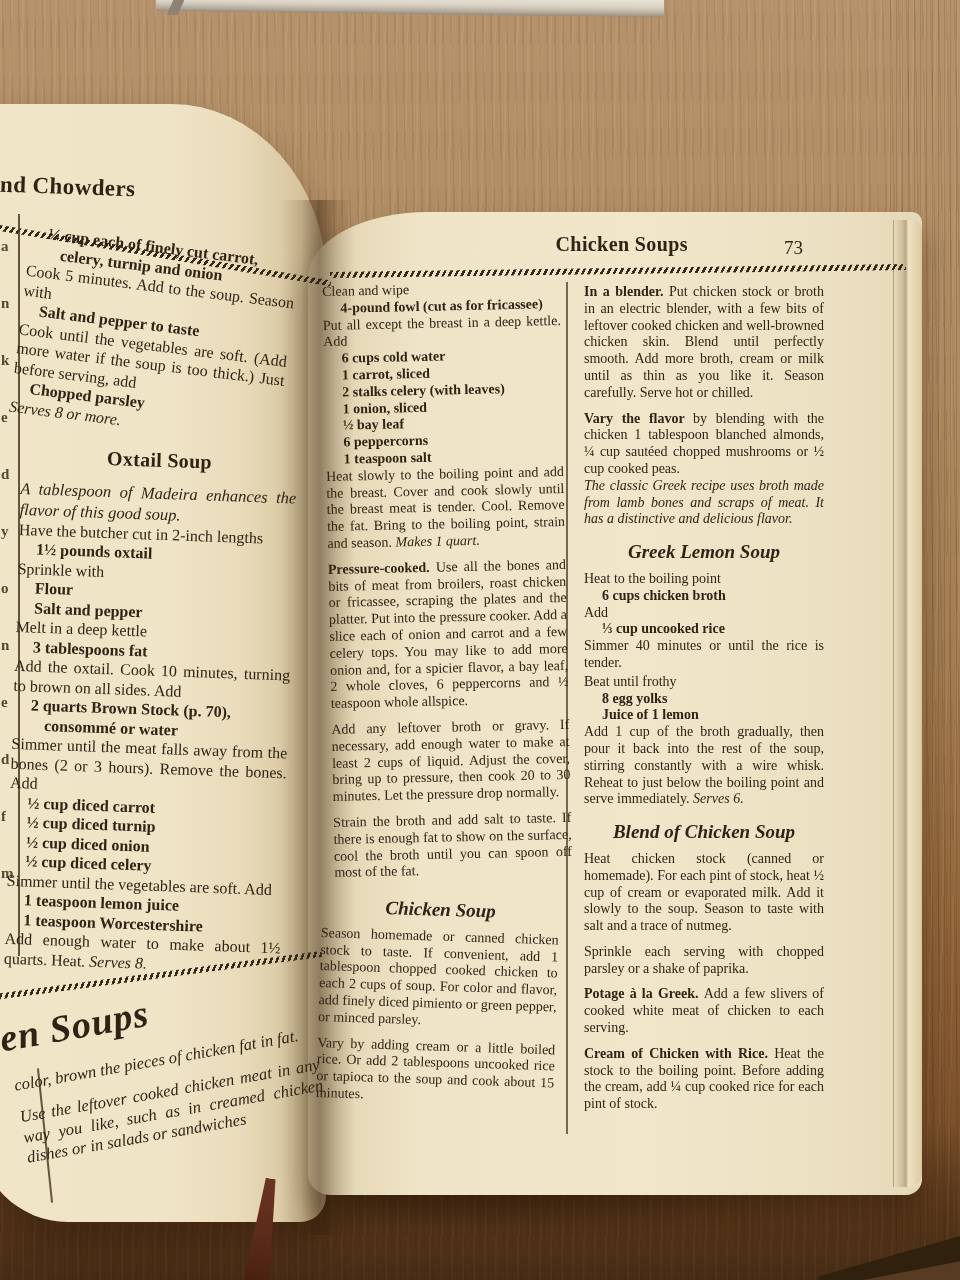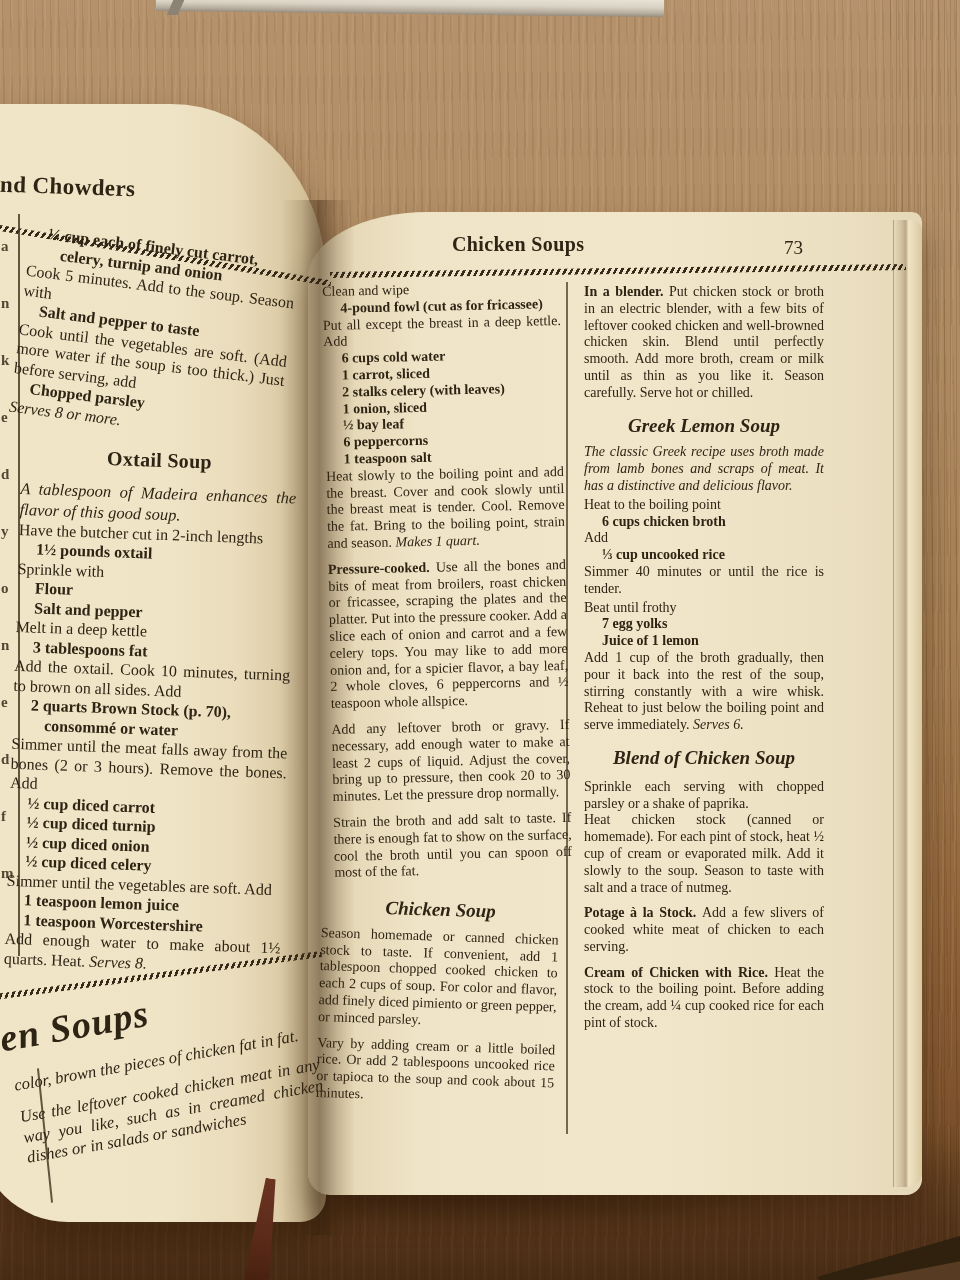--- a/index.html
+++ b/index.html
@@ -54,7 +54,7 @@
   
   .ink{color:#2e2414;}
   .lp-head{position:absolute;left:0px;top:174px;font-size:23px;font-weight:700;transform:rotate(2deg);letter-spacing:.4px;}
-  .rp-head{position:absolute;left:452px;top:233px;width:236px;text-align:left;font-size:20px;font-weight:700;letter-spacing:.4px;}
+  .rp-head{position:absolute;left:452px;top:233px;width:236px;text-align:right;font-size:20px;font-weight:700;letter-spacing:.4px;}
   .page-num{position:absolute;left:784px;top:237px;font-size:19px;font-weight:400;}
 
   .edge-col{position:absolute;left:1px;top:238px;width:14px;}

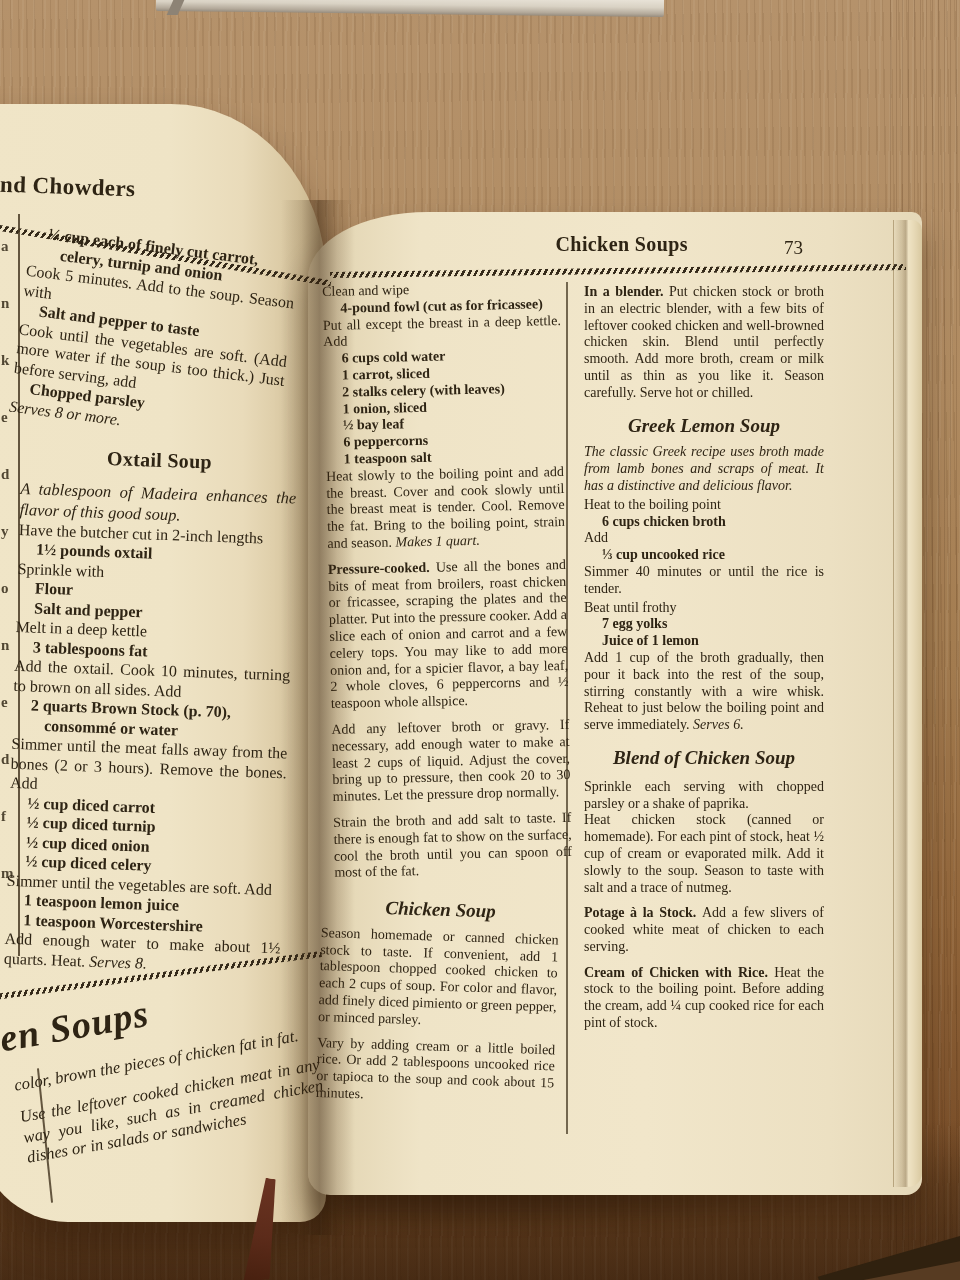--- a/index.html
+++ b/index.html
@@ -200,6 +200,7 @@
     <div class="rp-right">
       <div id="rp-right-col" class="ink">
           <div class="blk plain"><span class="lead">In a blender. </span>Put chicken stock or broth in an electric blender, with a few bits of leftover cooked chicken and well-browned chicken skin. Blend until perfectly smooth. Add more broth, cream or milk until as thin as you like it. Season carefully. Serve hot or chilled.</div>
+          <div class="blk para"><span class="lead">Vary the flavor </span>by blending with the chicken 1 tablespoon blanched almonds, ¼ cup sautéed chopped mushrooms or ½ cup cooked peas.</div>
           <div class="blk h-italic">Greek Lemon Soup</div>
           <div class="blk note">The classic Greek recipe uses broth made from lamb bones and scraps of meat. It has a distinctive and delicious flavor.</div>
           <div class="blk plain gap">Heat to the boiling point</div>

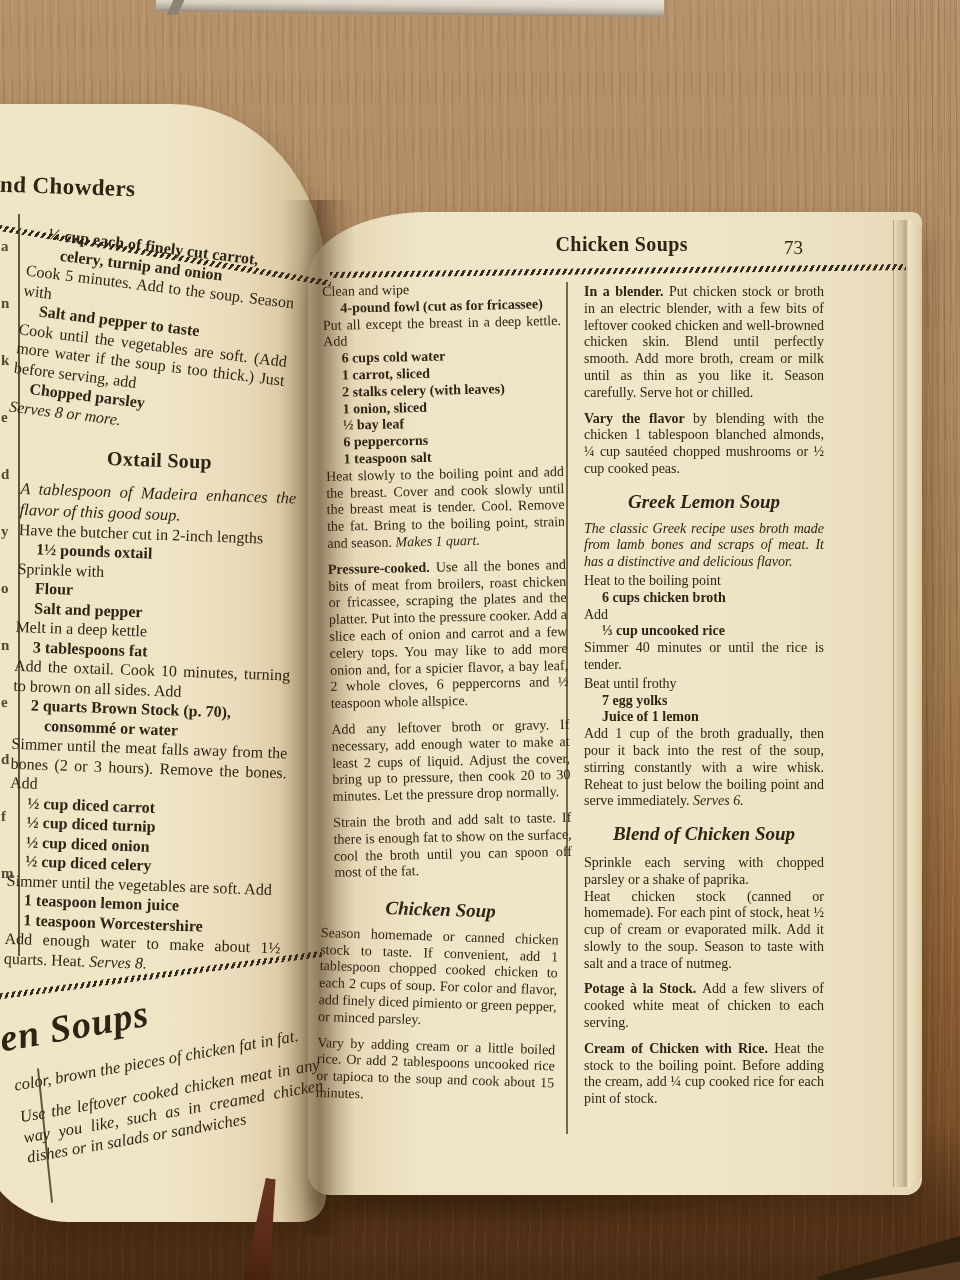--- a/index.html
+++ b/index.html
@@ -201,8 +201,8 @@
       <div id="rp-right-col" class="ink">
           <div class="blk plain"><span class="lead">In a blender. </span>Put chicken stock or broth in an electric blender, with a few bits of leftover cooked chicken and well-browned chicken skin. Blend until perfectly smooth. Add more broth, cream or milk until as thin as you like it. Season carefully. Serve hot or chilled.</div>
           <div class="blk para"><span class="lead">Vary the flavor </span>by blending with the chicken 1 tablespoon blanched almonds, ¼ cup sautéed chopped mushrooms or ½ cup cooked peas.</div>
+          <div class="blk note">The classic Greek recipe uses broth made from lamb bones and scraps of meat. It has a distinctive and delicious flavor.</div>
           <div class="blk h-italic">Greek Lemon Soup</div>
-          <div class="blk note">The classic Greek recipe uses broth made from lamb bones and scraps of meat. It has a distinctive and delicious flavor.</div>
           <div class="blk plain gap">Heat to the boiling point</div>
           <div class="blk ing">6 cups chicken broth</div>
           <div class="blk plain">Add</div>

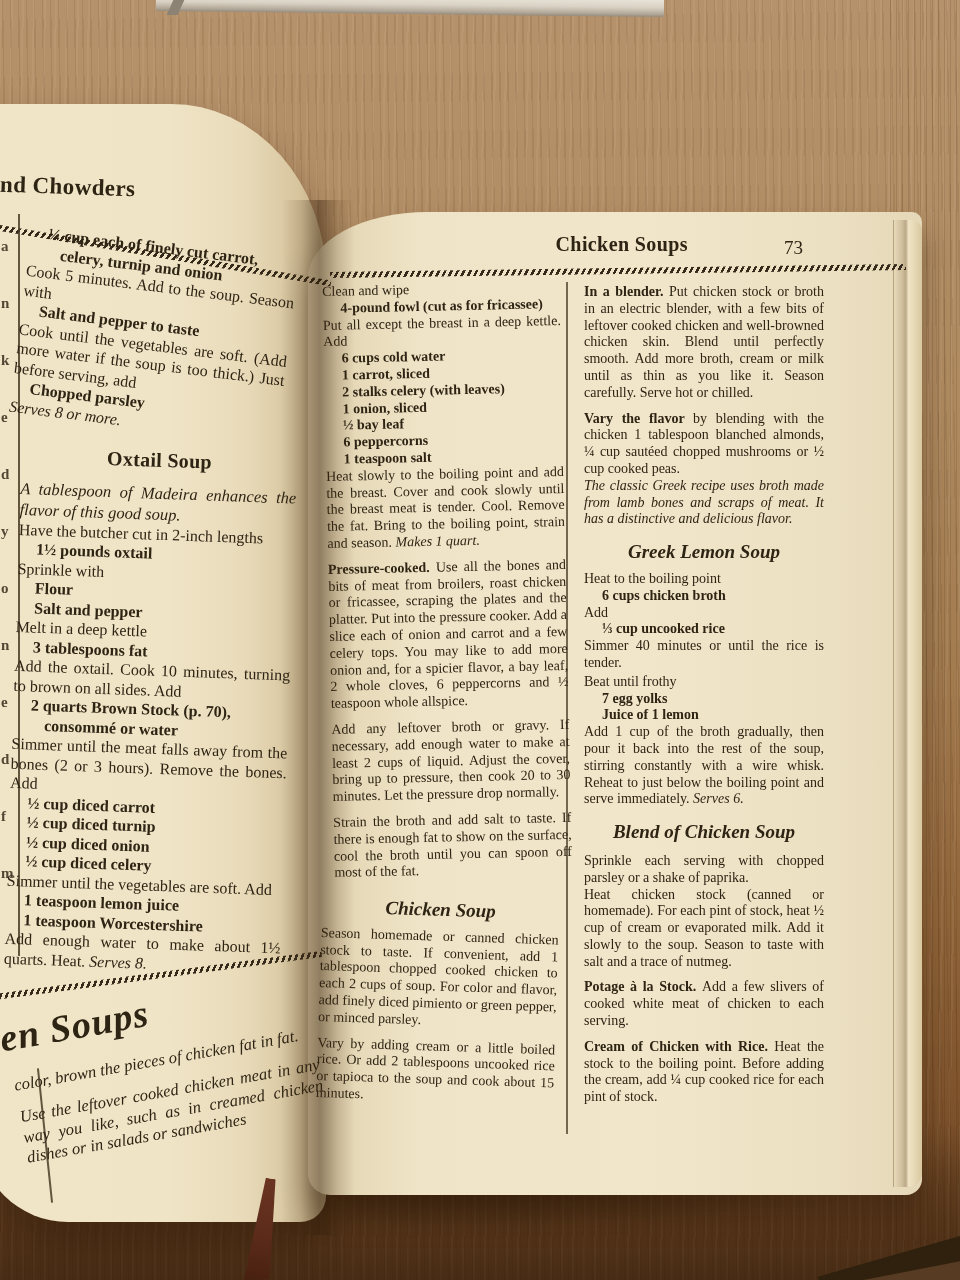--- a/index.html
+++ b/index.html
@@ -209,7 +209,7 @@
           <div class="blk ing">⅓ cup uncooked rice</div>
           <div class="blk plain">Simmer 40 minutes or until the rice is tender.</div>
           <div class="blk plain gap">Beat until frothy</div>
-          <div class="blk ing">7 egg yolks</div>
+          <div class="blk ing">8 egg yolks</div>
           <div class="blk ing">Juice of 1 lemon</div>
           <div class="blk plain">Add 1 cup of the broth gradually, then pour it back into the rest of the soup, stirring constantly with a wire whisk. Reheat to just below the boiling point and serve immediately.<span class="tail"> Serves 6.</span></div>
           <div class="blk h-italic">Blend of Chicken Soup</div>

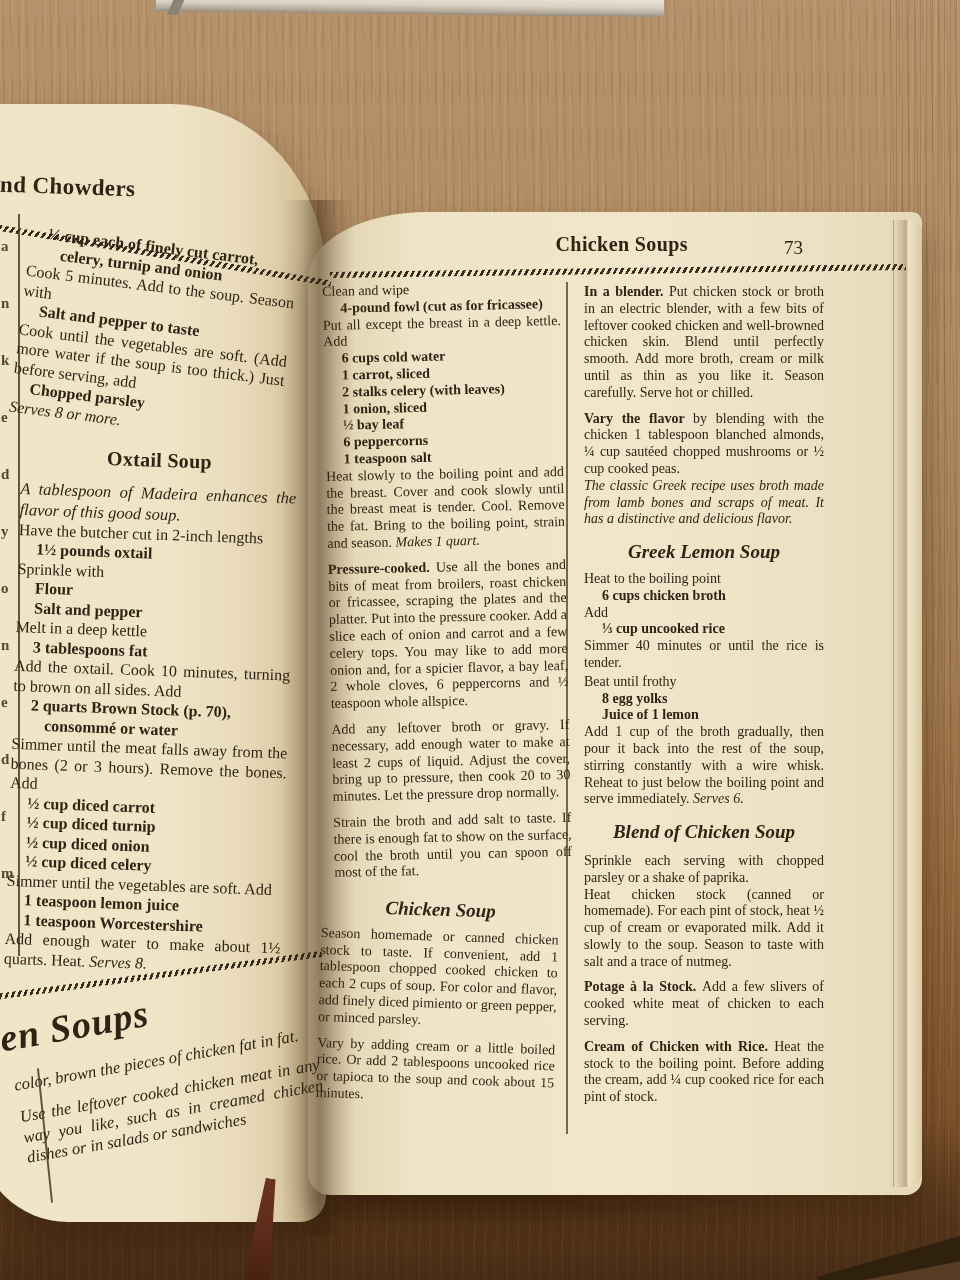--- a/index.html
+++ b/index.html
@@ -213,8 +213,8 @@
           <div class="blk ing">Juice of 1 lemon</div>
           <div class="blk plain">Add 1 cup of the broth gradually, then pour it back into the rest of the soup, stirring constantly with a wire whisk. Reheat to just below the boiling point and serve immediately.<span class="tail"> Serves 6.</span></div>
           <div class="blk h-italic">Blend of Chicken Soup</div>
+          <div class="blk plain">Heat chicken stock (canned or homemade). For each pint of stock, heat ½ cup of cream or evaporated milk. Add it slowly to the soup. Season to taste with salt and a trace of nutmeg.</div>
           <div class="blk para">Sprinkle each serving with chopped parsley or a shake of paprika.</div>
-          <div class="blk plain">Heat chicken stock (canned or homemade). For each pint of stock, heat ½ cup of cream or evaporated milk. Add it slowly to the soup. Season to taste with salt and a trace of nutmeg.</div>
           <div class="blk para"><span class="lead">Potage à la Stock. </span>Add a few slivers of cooked white meat of chicken to each serving.</div>
           <div class="blk para"><span class="lead">Cream of Chicken with Rice. </span>Heat the stock to the boiling point. Before adding the cream, add ¼ cup cooked rice for each pint of stock.</div>
         </div>

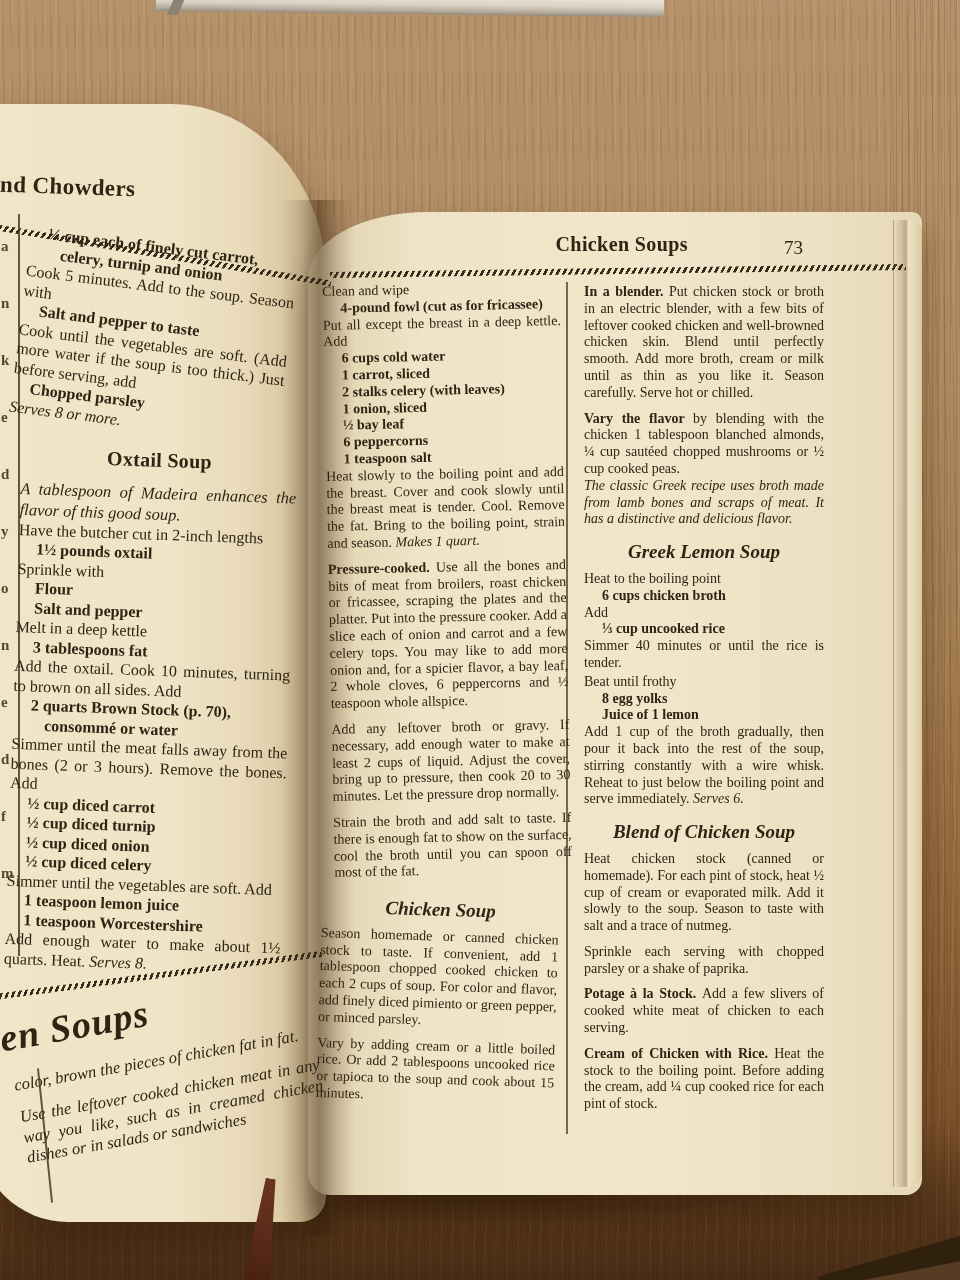--- a/index.html
+++ b/index.html
@@ -215,7 +215,7 @@
           <div class="blk h-italic">Blend of Chicken Soup</div>
           <div class="blk plain">Heat chicken stock (canned or homemade). For each pint of stock, heat ½ cup of cream or evaporated milk. Add it slowly to the soup. Season to taste with salt and a trace of nutmeg.</div>
           <div class="blk para">Sprinkle each serving with chopped parsley or a shake of paprika.</div>
-          <div class="blk para"><span class="lead">Potage à la Stock. </span>Add a few slivers of cooked white meat of chicken to each serving.</div>
+          <div class="blk para"><span class="lead">Potage à la Greek. </span>Add a few slivers of cooked white meat of chicken to each serving.</div>
           <div class="blk para"><span class="lead">Cream of Chicken with Rice. </span>Heat the stock to the boiling point. Before adding the cream, add ¼ cup cooked rice for each pint of stock.</div>
         </div>
     </div>

